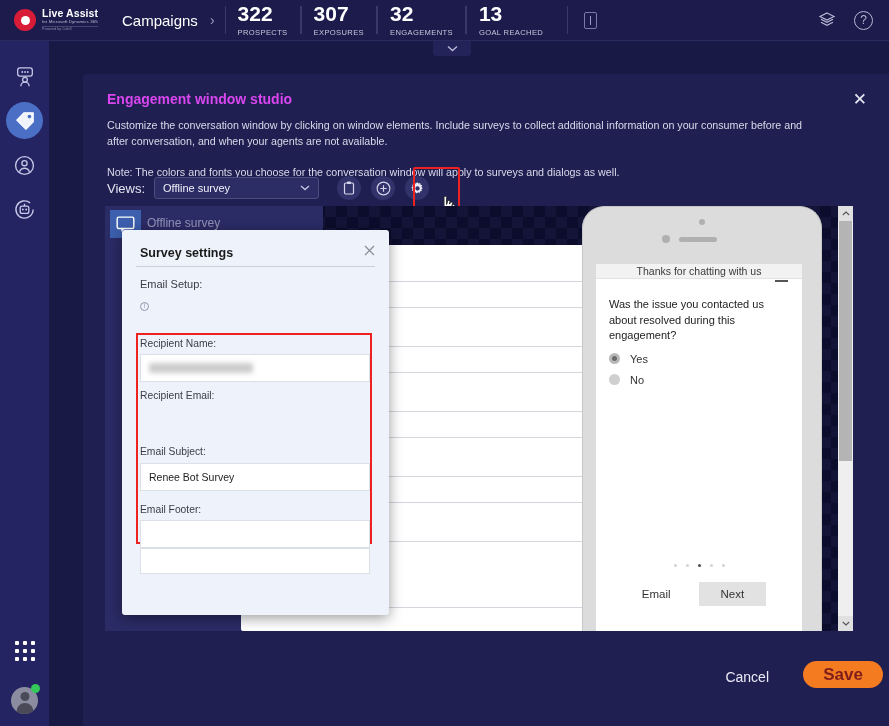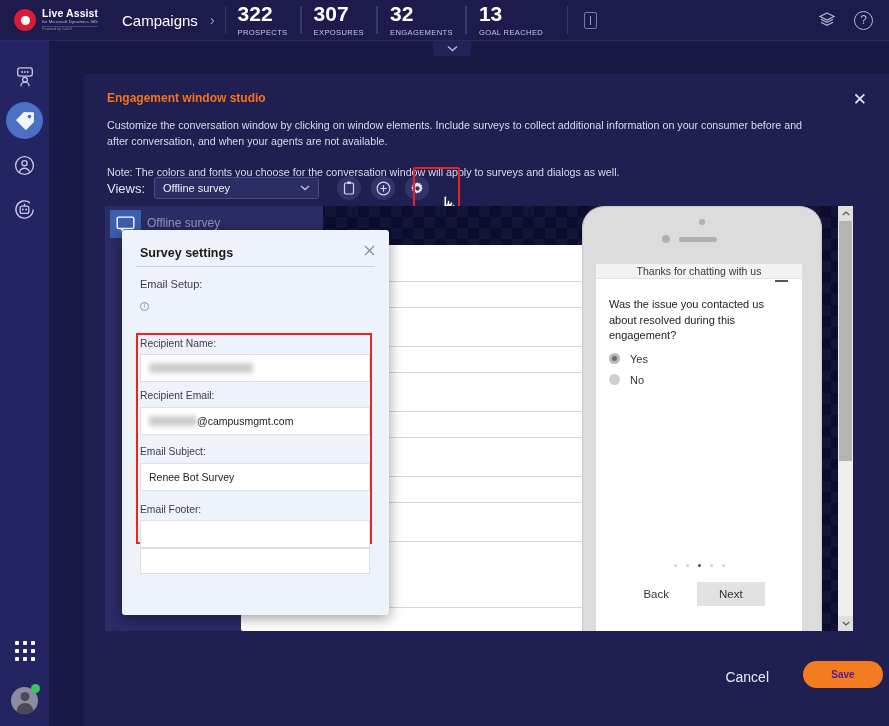--- a/index.html
+++ b/index.html
@@ -84,7 +84,7 @@
     background: #1f1f52;
     border-radius: 4px 0 0 0;
   }
-  .modal-title { position: absolute; left: 24px; top: 17px; color: #f97316; font-size: 12px; font-weight: bold; }
+  .modal-title { position: absolute; left: 24px; top: 17px; color: #d946ef; font-size: 14px; font-weight: bold; }
   .modal-close { position: absolute; right: 22px; top: 17px; color: #e6e6f2; font-size: 17px; line-height: 1; }
   .modal-desc { position: absolute; left: 24px; top: 44px; width: 700px; color: #d9d9ea; font-size: 10.7px; line-height: 1.45; }
   .modal-note { margin-top: 16px; }

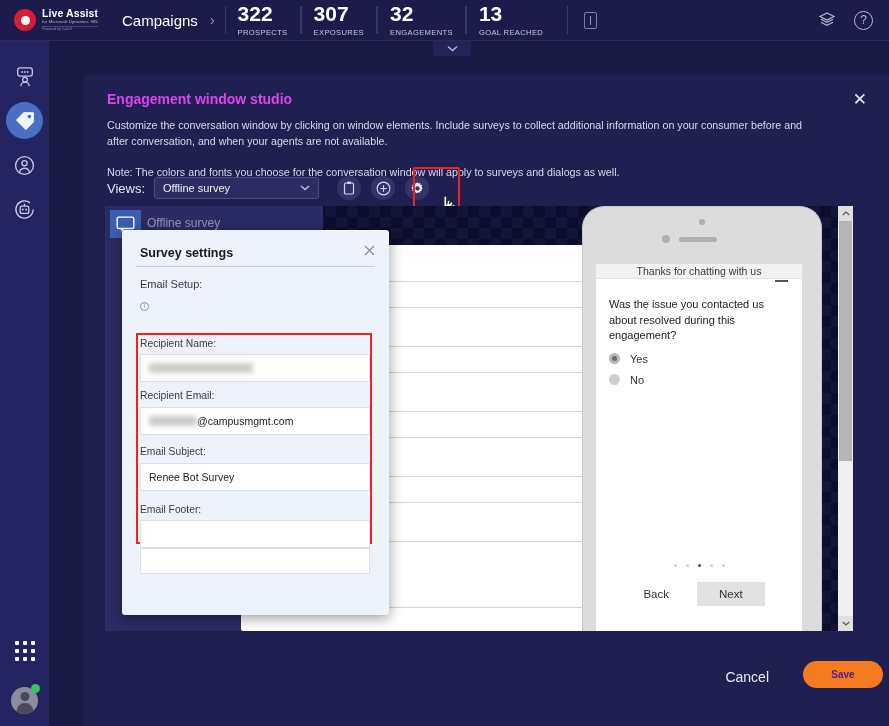--- a/index.html
+++ b/index.html
@@ -481,10 +481,6 @@
     </div>
 
     <div class="fld-label" style="top:160px">Recipient Email:</div>
-    <div class="fld-input" style="top:177px">
-      <span class="blurtext" style="width:48px">sxcrowley</span>
-        <span>@campusmgmt.com</span>
-    </div>
 
     <div class="fld-label" style="top:216px">Email Subject:</div>
     <div class="fld-input" style="top:233px">Renee Bot Survey</div>

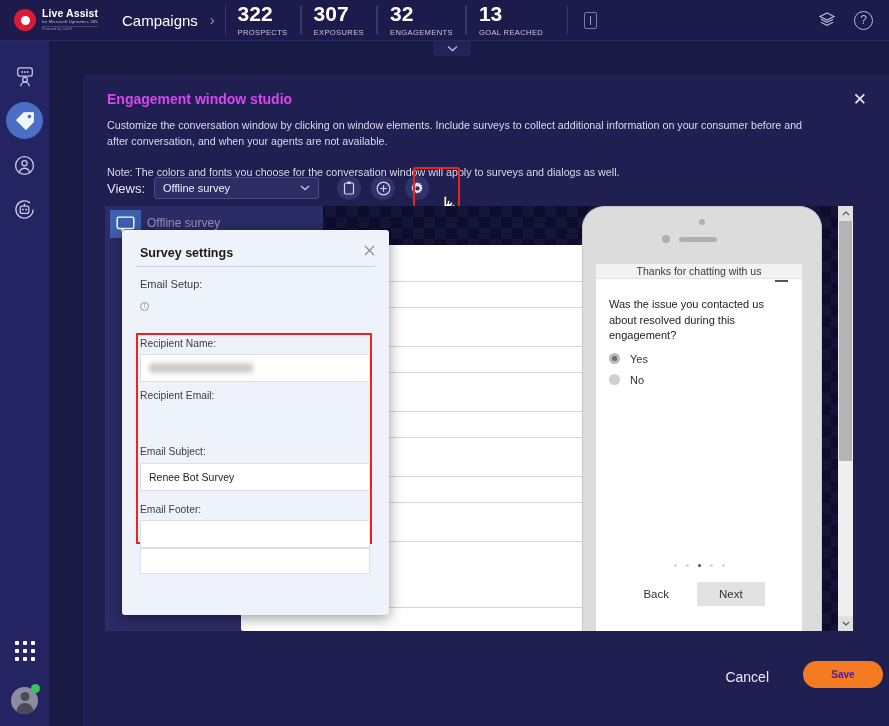--- a/index.html
+++ b/index.html
@@ -437,7 +437,7 @@
               <i></i>
           </div>
           <div class="ps-nav">
-            <div class="back">Back</div>
+            <div class="back">Email</div>
             <div class="next">Next</div>
           </div>
         </div>

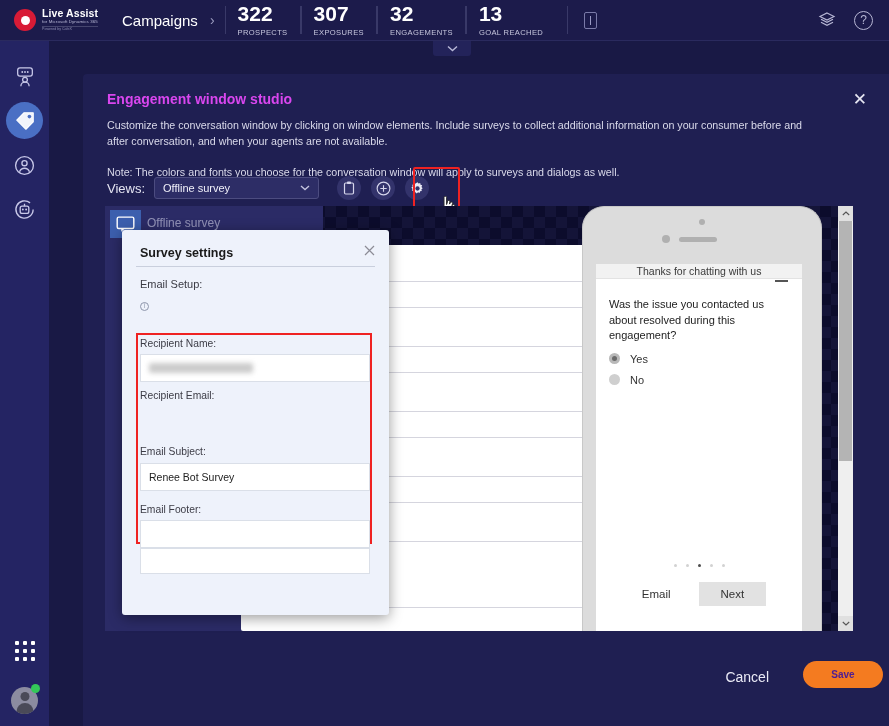--- a/index.html
+++ b/index.html
@@ -203,7 +203,7 @@
   .btn-cancel { position: absolute; right: 120px; top: 35px; color: #eaeaf6; font-size: 14px; }
   .btn-save {
     position: absolute; right: 6px; top: 27px; width: 80px; height: 27px; border-radius: 14px;
-    background: #f47b20; color: #4c1d95; font-size: 10px; font-weight: bold;
+    background: #f47b20; color: #7f1d1d; font-size: 17px; font-weight: bold;
     display: flex; align-items: center; justify-content: center;
   }
 </style>

